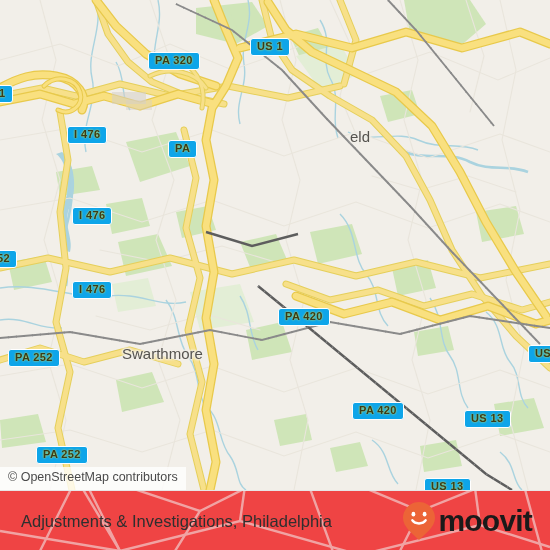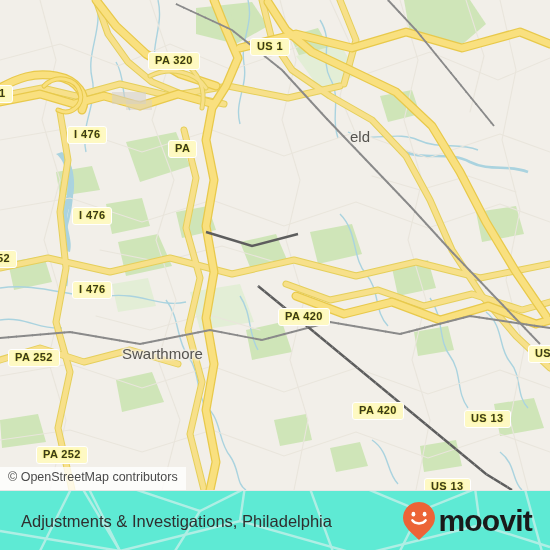--- a/index.html
+++ b/index.html
@@ -21,7 +21,7 @@
   
   .shield{
     position:absolute;
-    background:#fef9c3;
+    background:#0ea5e9;
     border:1.5px solid #ffffff;
     border-radius:3px;
     color:#3a3a1a;

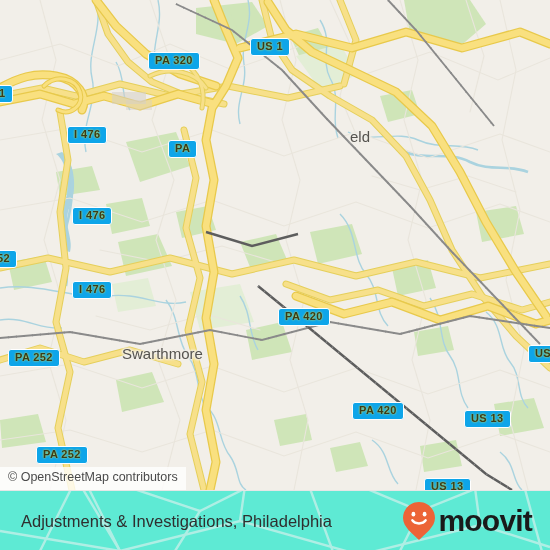--- a/index.html
+++ b/index.html
@@ -92,7 +92,7 @@
   
   #bottombar{
     position:absolute;left:0;top:490px;width:550px;height:60px;
-    background:#5eead4;
+    background:#ef4444;
     border-top:1px solid #e6e6e6;
     overflow:hidden;
   }

